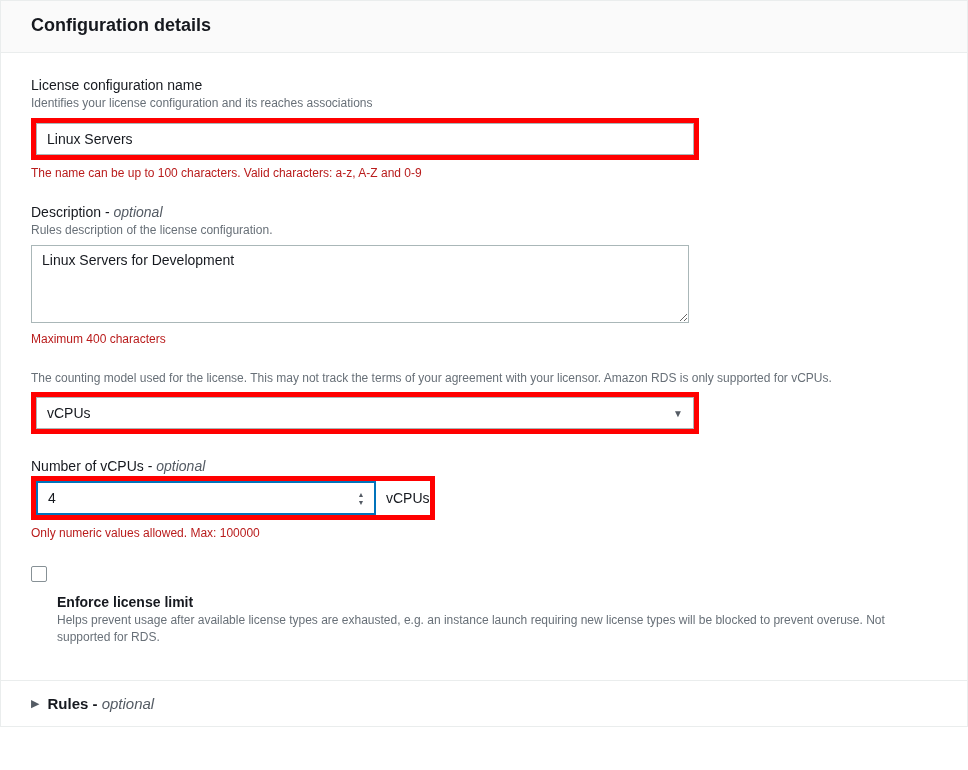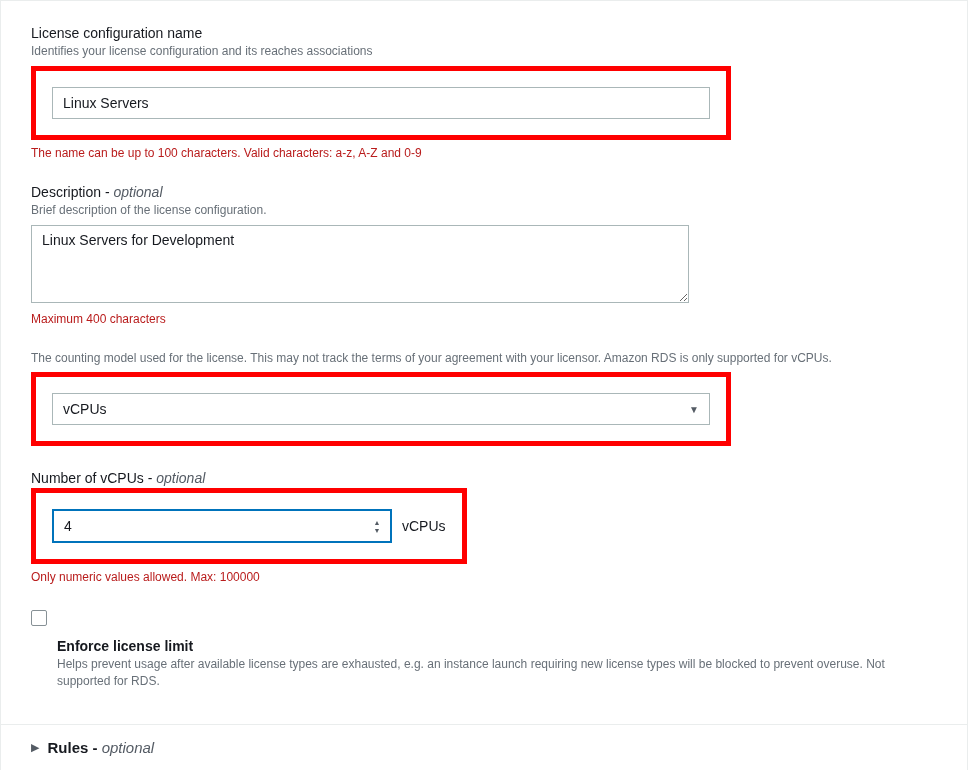--- a/index.html
+++ b/index.html
@@ -201,6 +201,9 @@
 
 <div class="panel">
 
+  <div class="panel-header">
+    <h2>Configuration details</h2>
+  </div>
 
   <div class="panel-body">
 

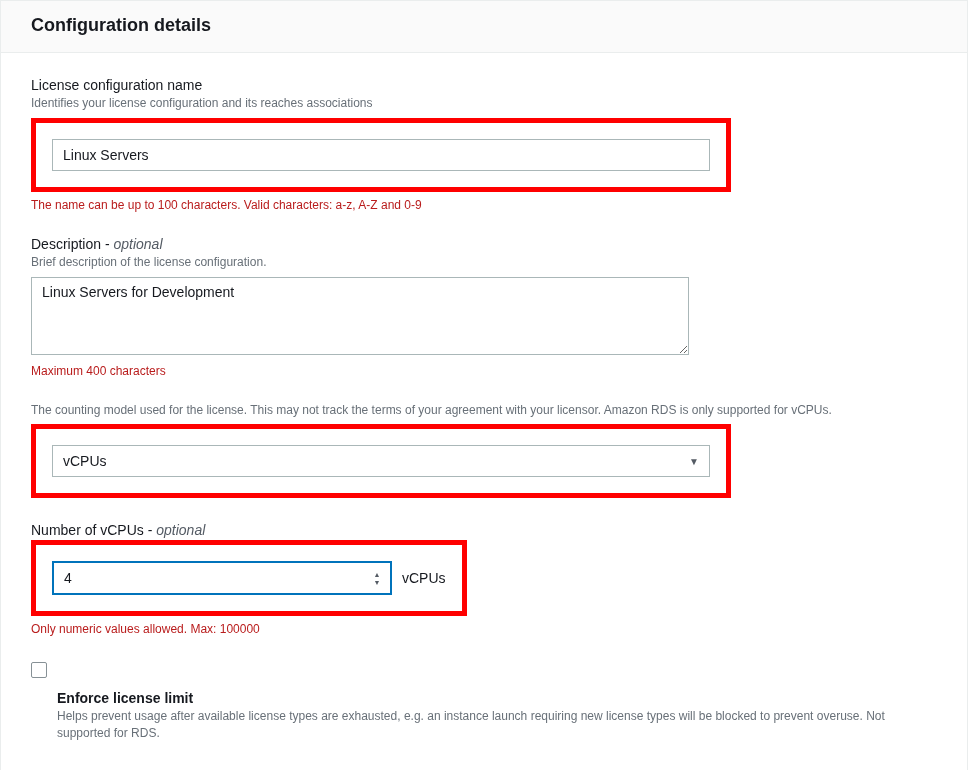--- a/index.html
+++ b/index.html
@@ -54,7 +54,7 @@
   }
   .highlight-wrap {
     border: 5px solid #ff0000;
-    padding: 16px;
+    padding: 0;
     display: inline-block;
   }
   .text-input {

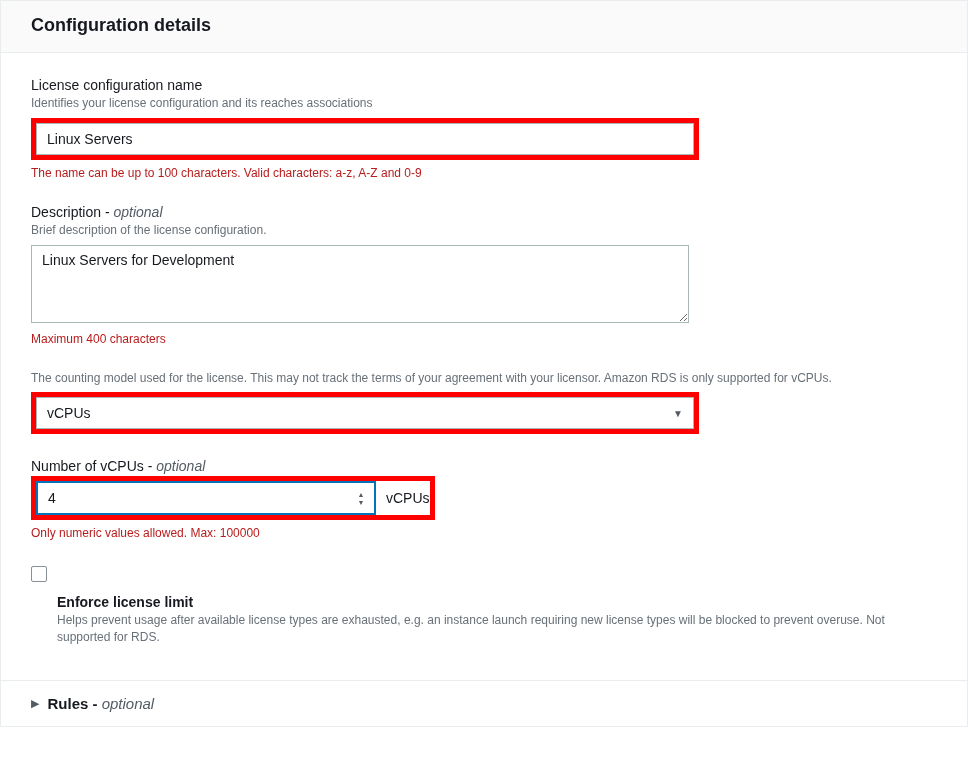--- a/index.html
+++ b/index.html
@@ -220,7 +220,7 @@
       <div class="field-label">
         <span>Description - </span><span class="optional">optional</span>
       </div>
-      <div class="field-desc">Brief description of the license configuration.</div>
+      <div class="field-desc">Rules description of the license configuration.</div>
       <textarea class="textarea-input" style="">Linux Servers for Development</textarea>
       <div class="field-hint">Maximum 400 characters</div>
     </div>

